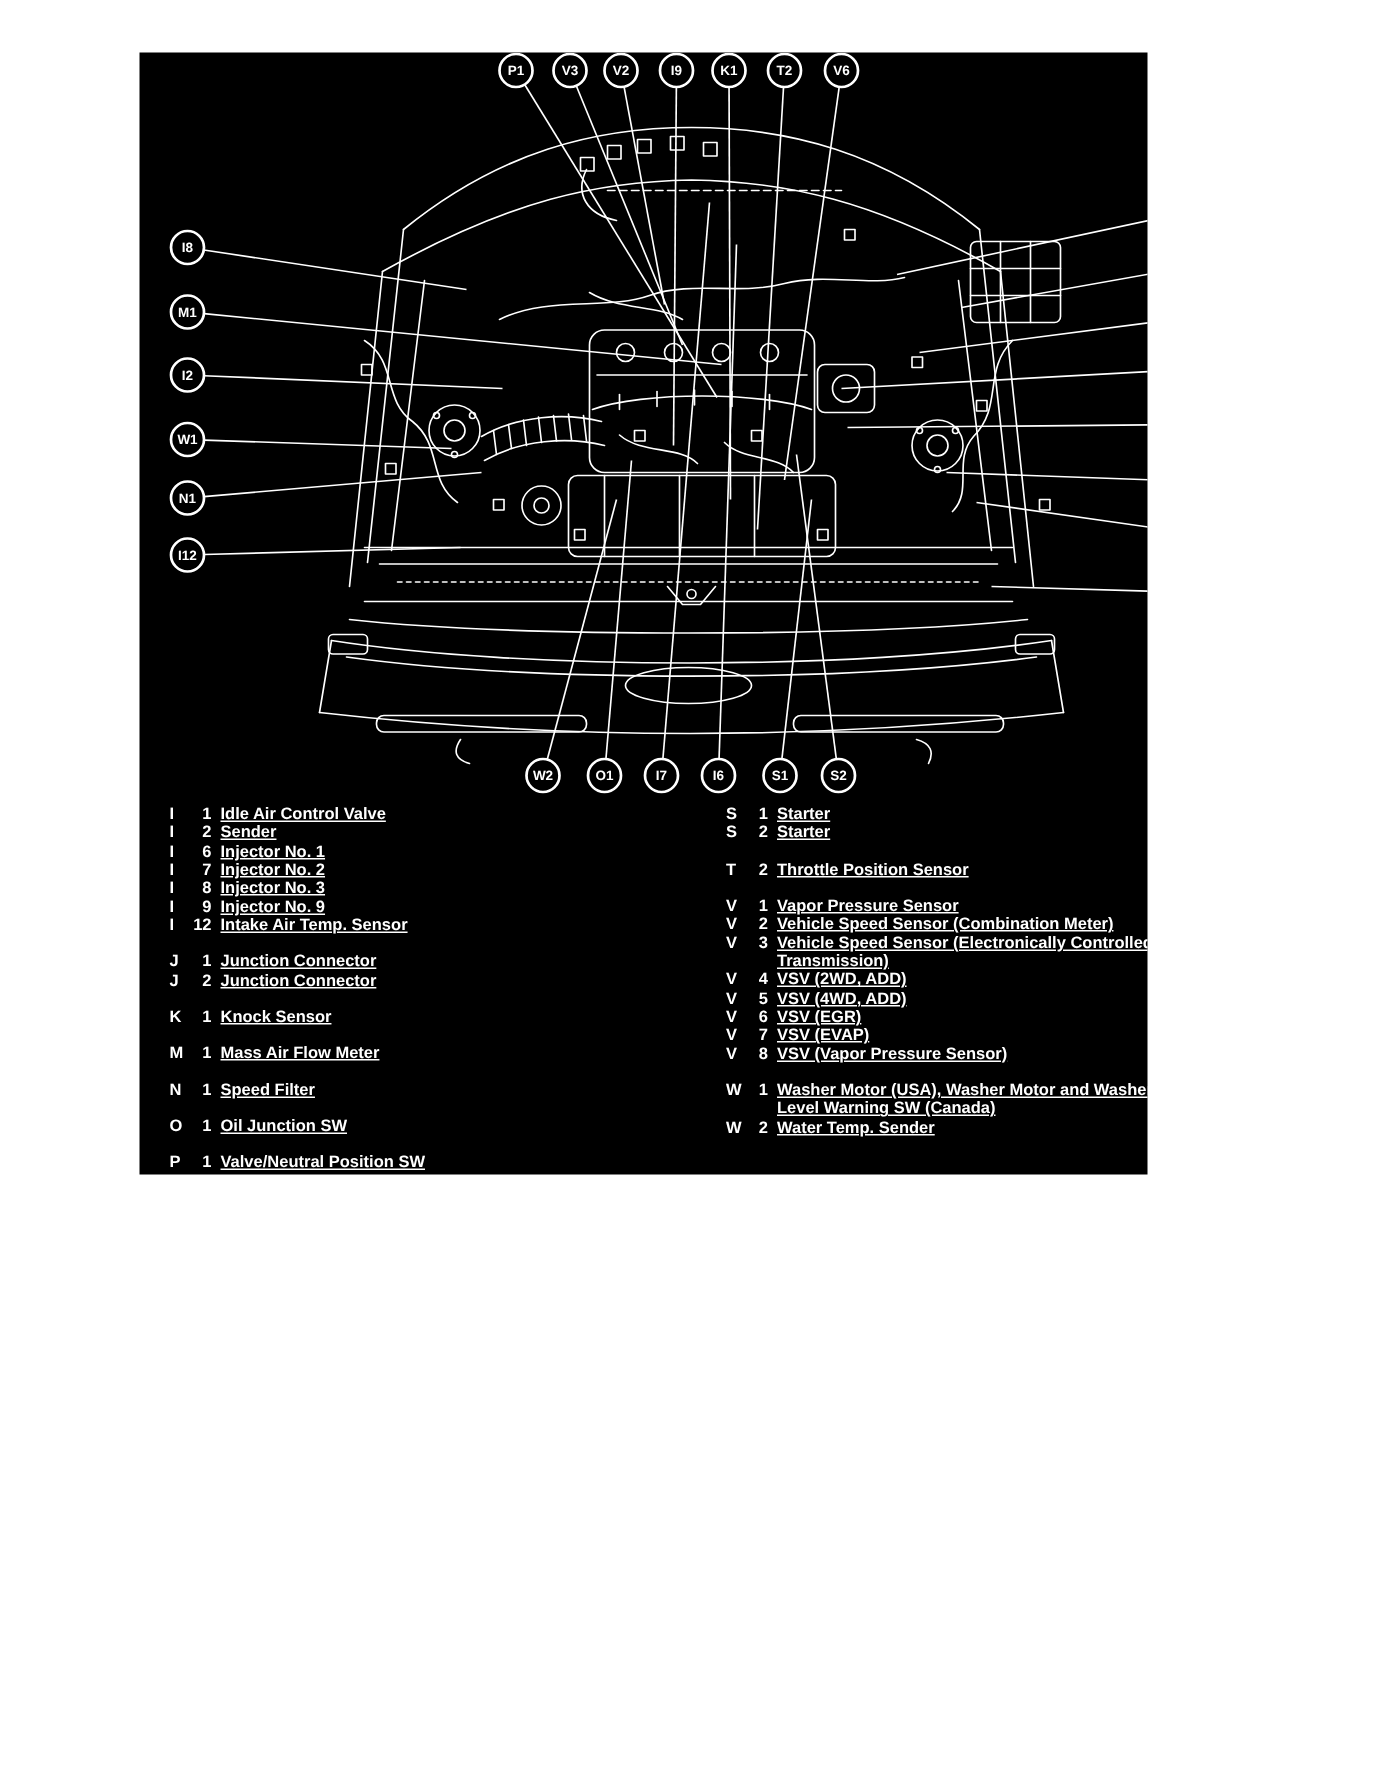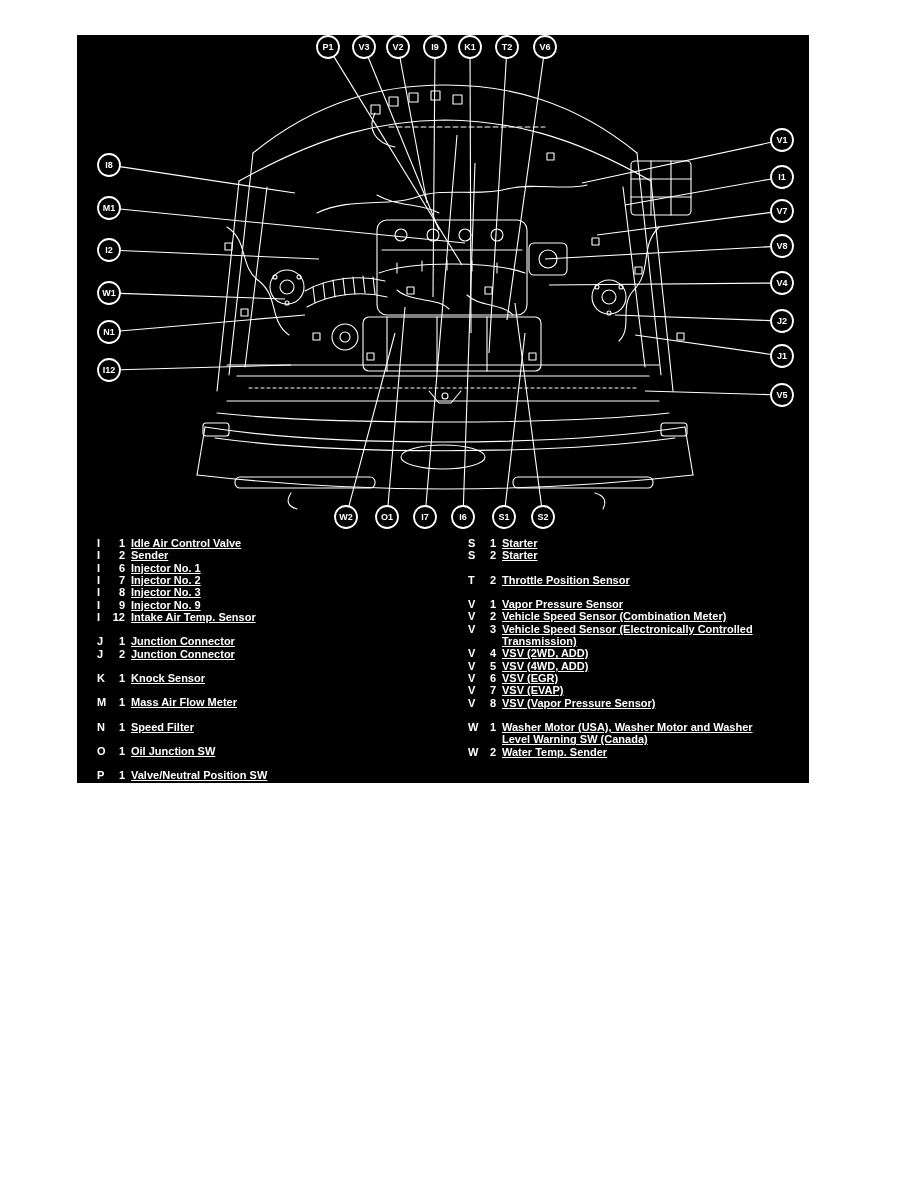--- a/index.html
+++ b/index.html
@@ -8,7 +8,7 @@
     font-family:"Liberation Sans",sans-serif;overflow:hidden;
   }
   .panel{
-    position:absolute;left:77px;top:35px;width:732px;height:748px;
+    position:absolute;left:93px;top:35px;width:672px;height:748px;
     background:#000000;overflow:hidden;
   }
   .panel svg{position:absolute;left:0;top:0;}

